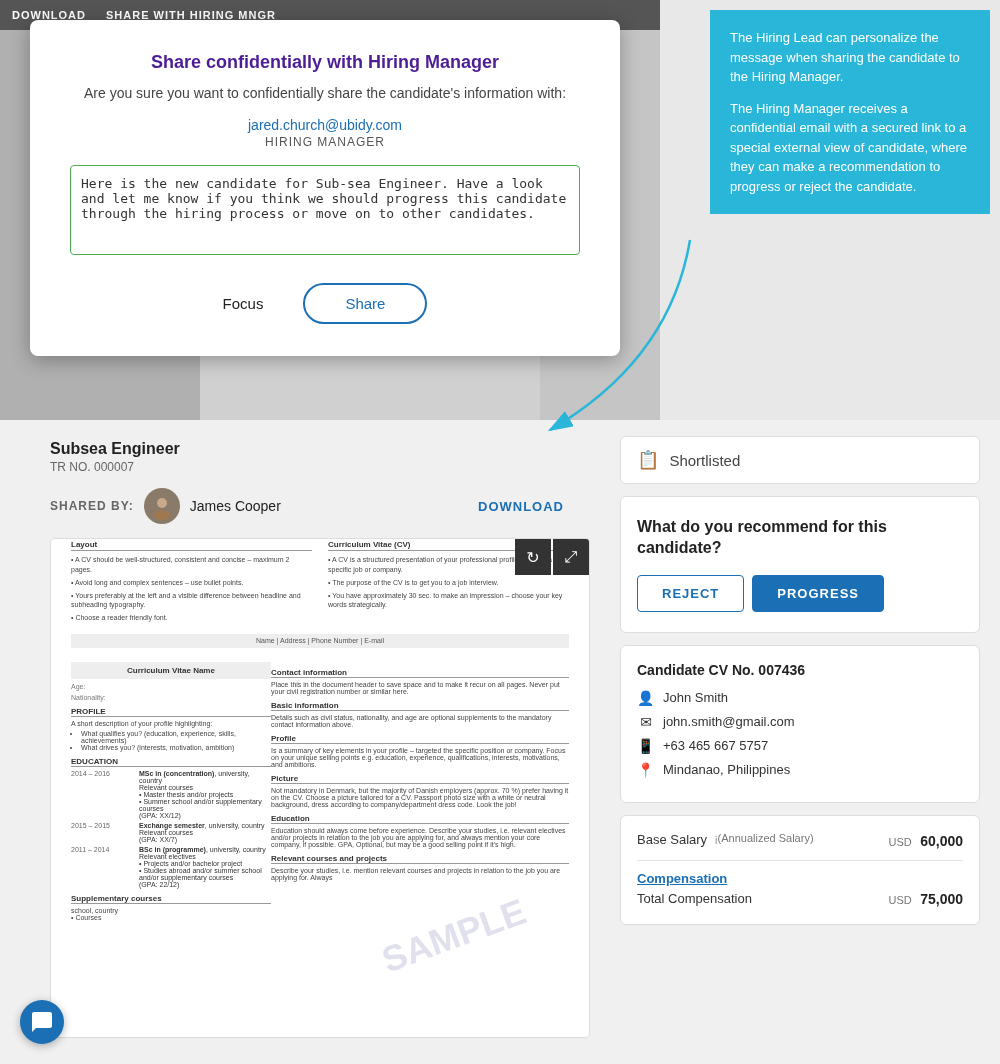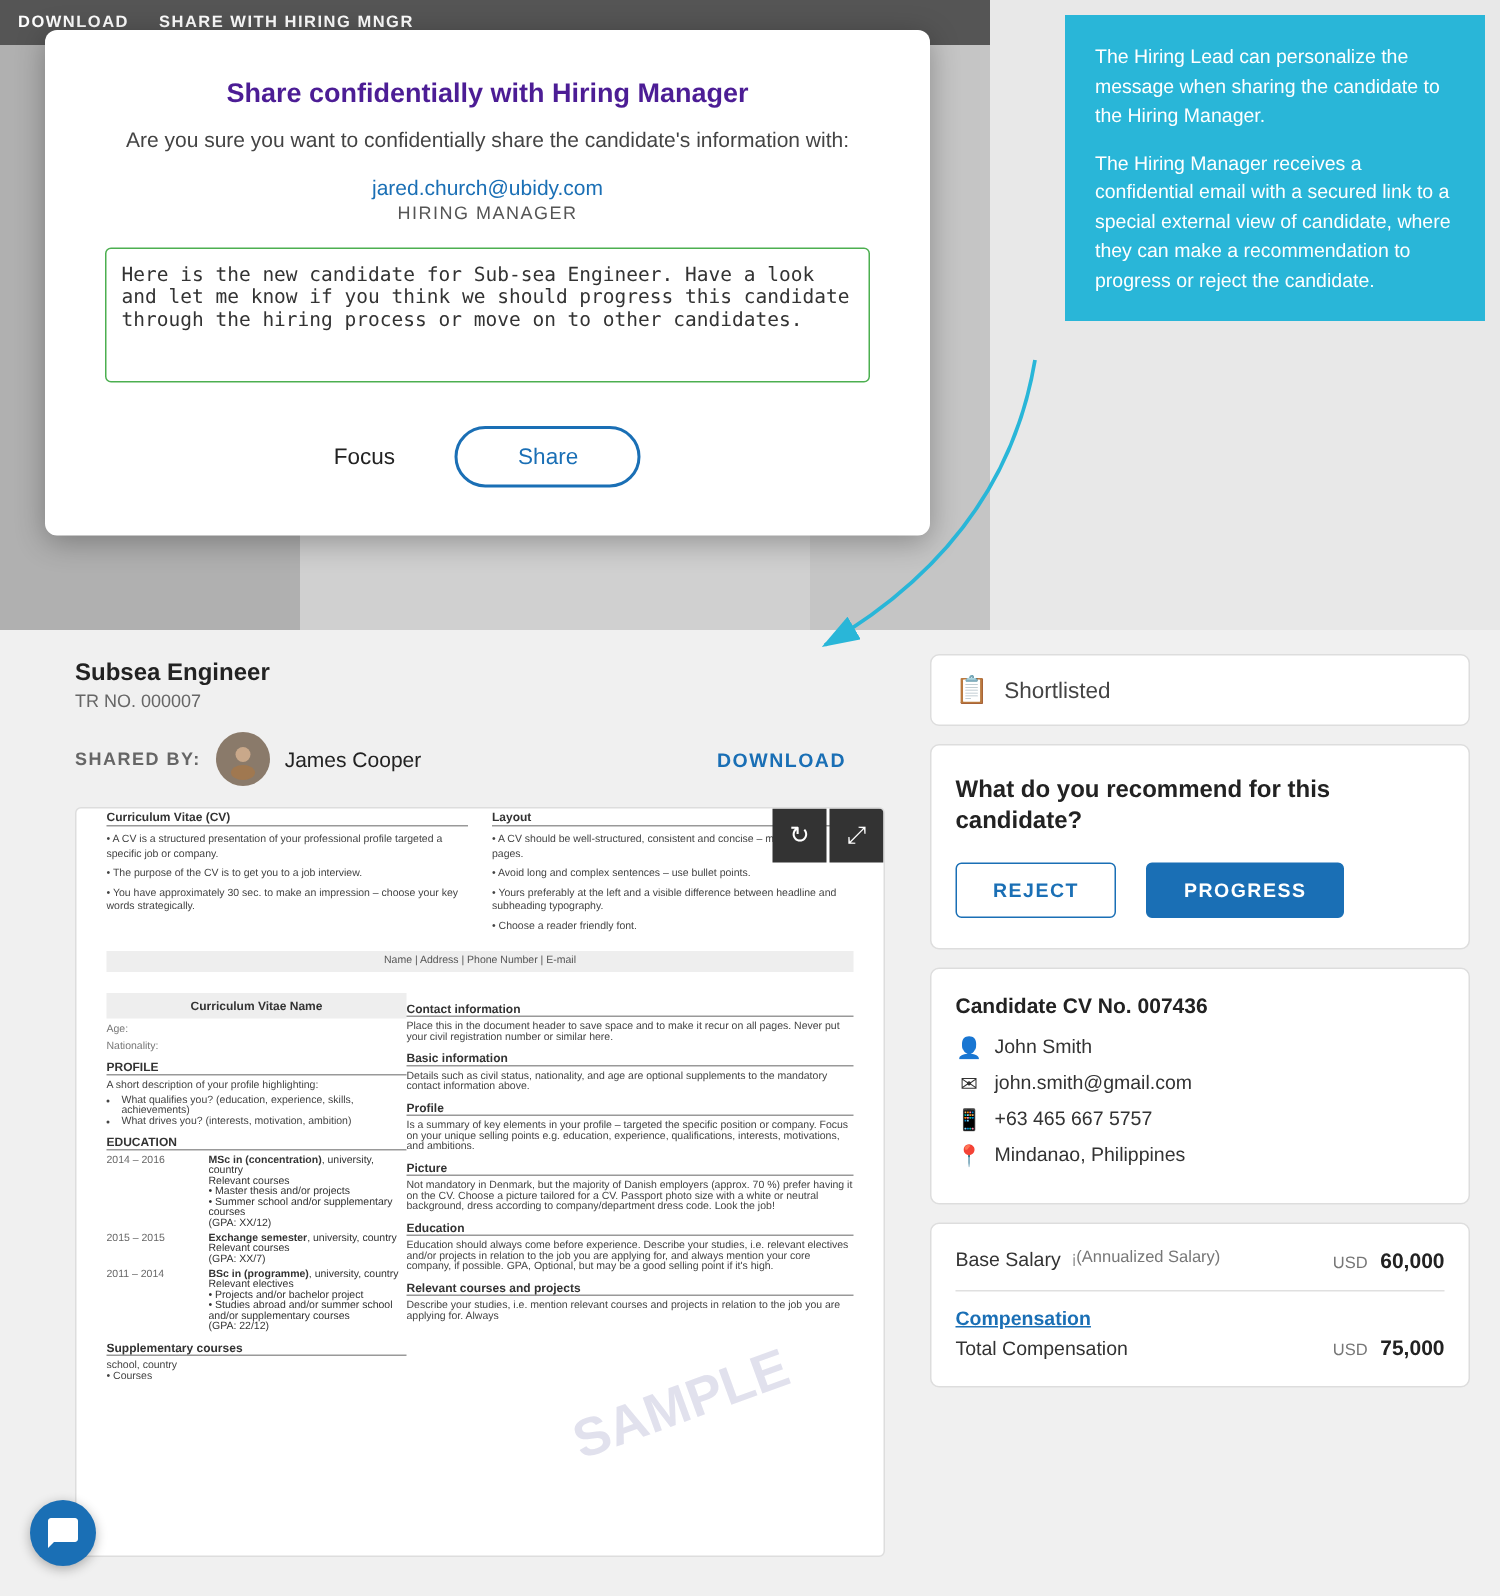--- a/index.html
+++ b/index.html
@@ -571,17 +571,17 @@
 
       <div class="cv-body-preview">
         <div class="cv-col">
-          <div class="cv-col-head">Curriculum Vitae (CV)</div>
-          <p>• A CV is a structured presentation of your professional profile targeted a specific job or company.</p>
-          <p>• The purpose of the CV is to get you to a job interview.</p>
-          <p>• You have approximately 30 sec. to make an impression – choose your key words strategically.</p>
-        </div>
-        <div class="cv-col">
           <div class="cv-col-head">Layout</div>
           <p>• A CV should be well-structured, consistent and concise – maximum 2 pages.</p>
           <p>• Avoid long and complex sentences – use bullet points.</p>
           <p>• Yours preferably at the left and a visible difference between headline and subheading typography.</p>
           <p>• Choose a reader friendly font.</p>
+        </div>
+        <div class="cv-col">
+          <div class="cv-col-head">Curriculum Vitae (CV)</div>
+          <p>• A CV is a structured presentation of your professional profile targeted a specific job or company.</p>
+          <p>• The purpose of the CV is to get you to a job interview.</p>
+          <p>• You have approximately 30 sec. to make an impression – choose your key words strategically.</p>
         </div>
       </div>
 

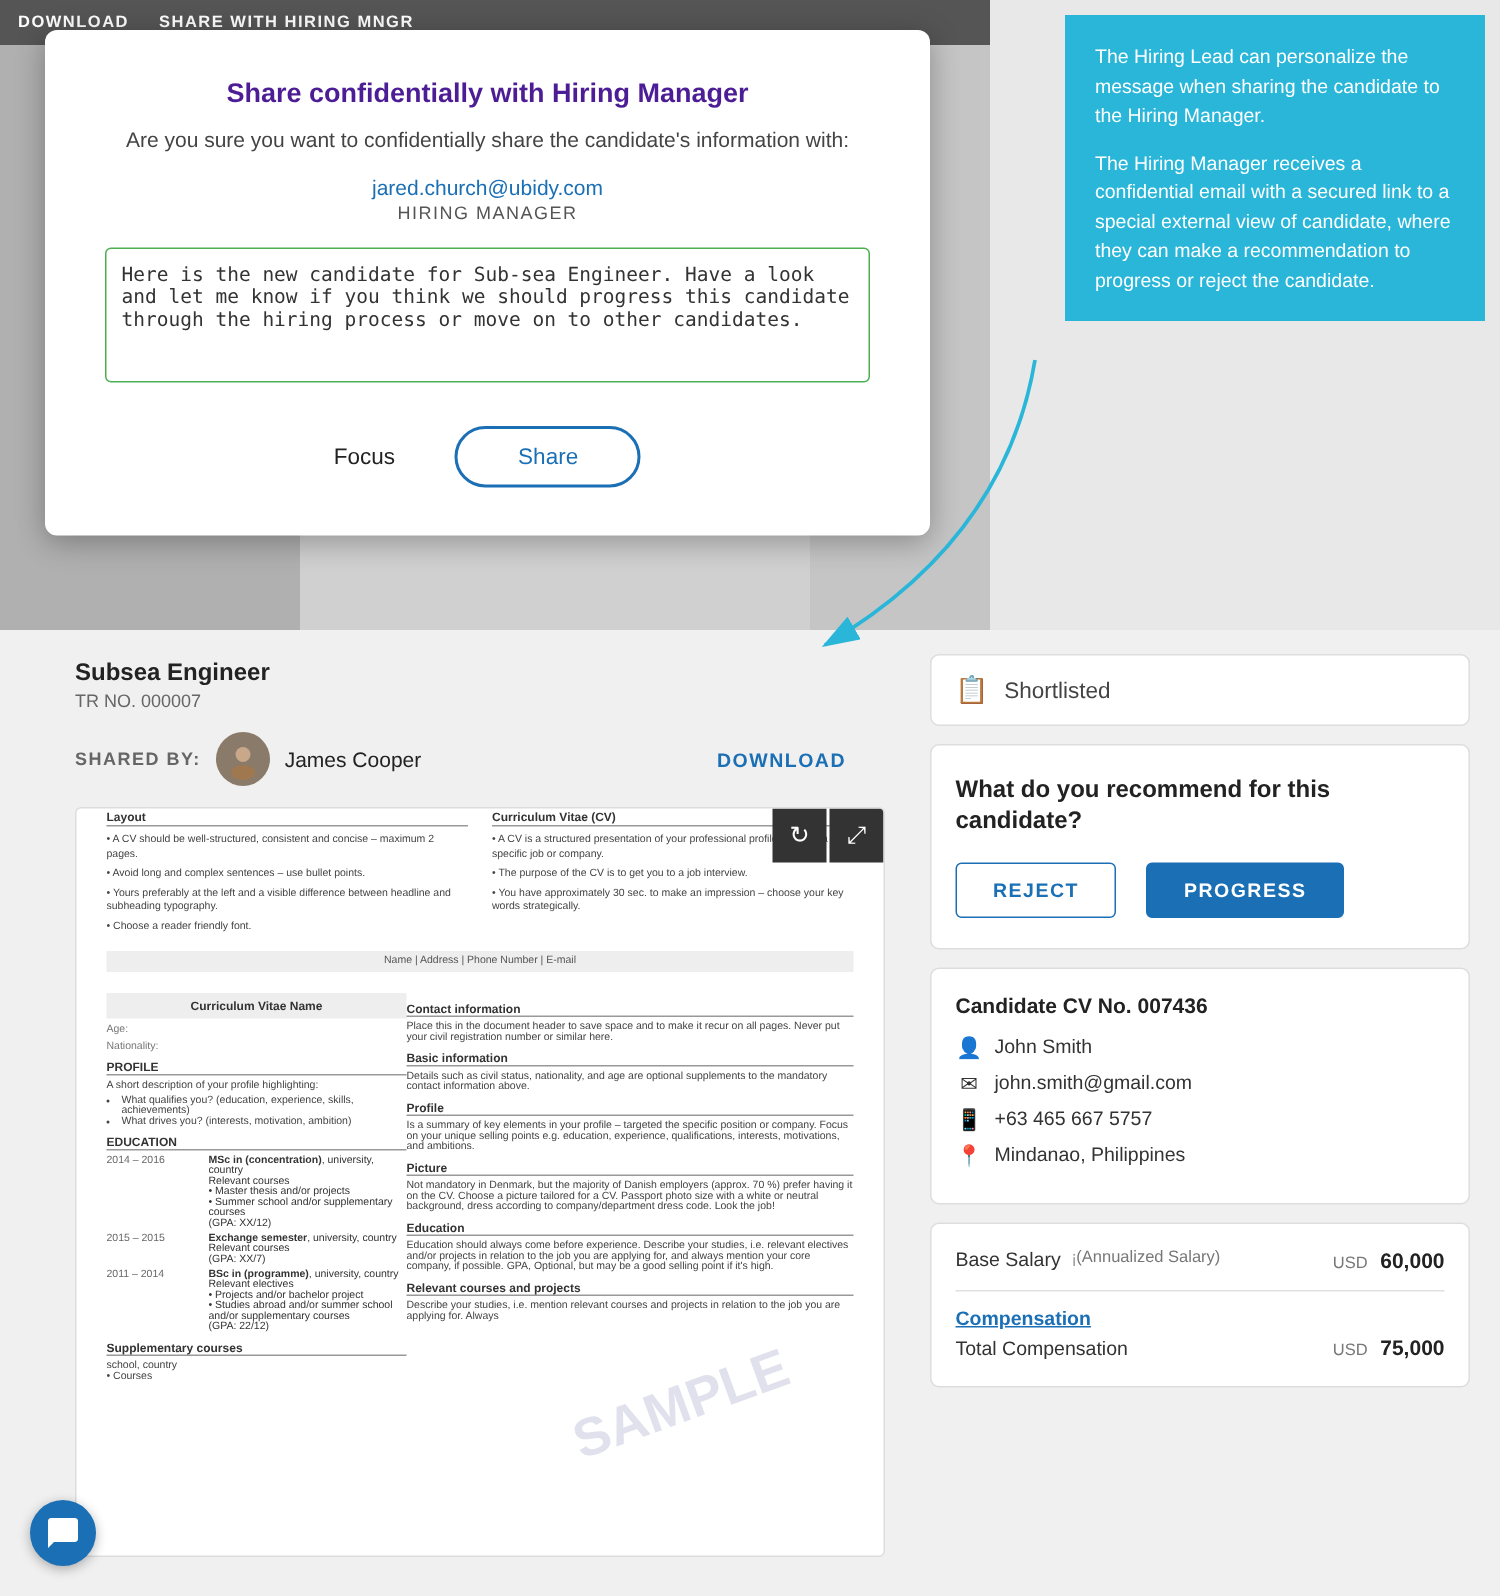--- a/index.html
+++ b/index.html
@@ -361,7 +361,7 @@
     }
     .recommend-buttons {
       display: flex;
-      gap: 20px;
+      gap: 8px;
       align-items: center;
     }
     .btn-reject {

